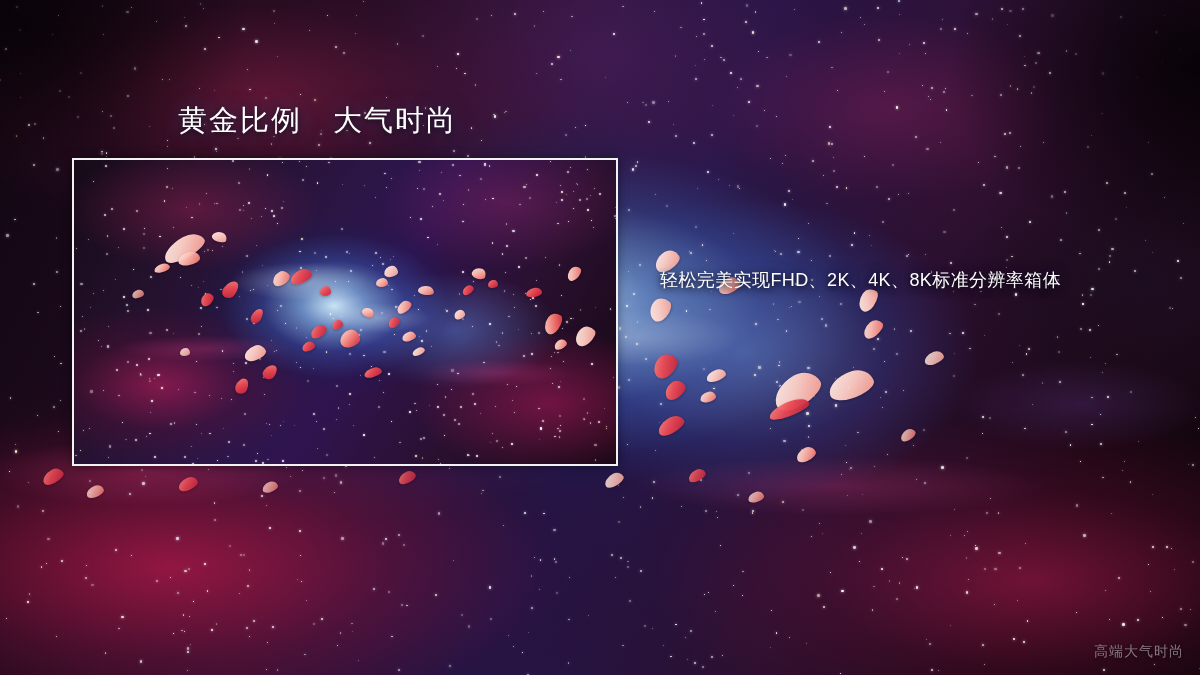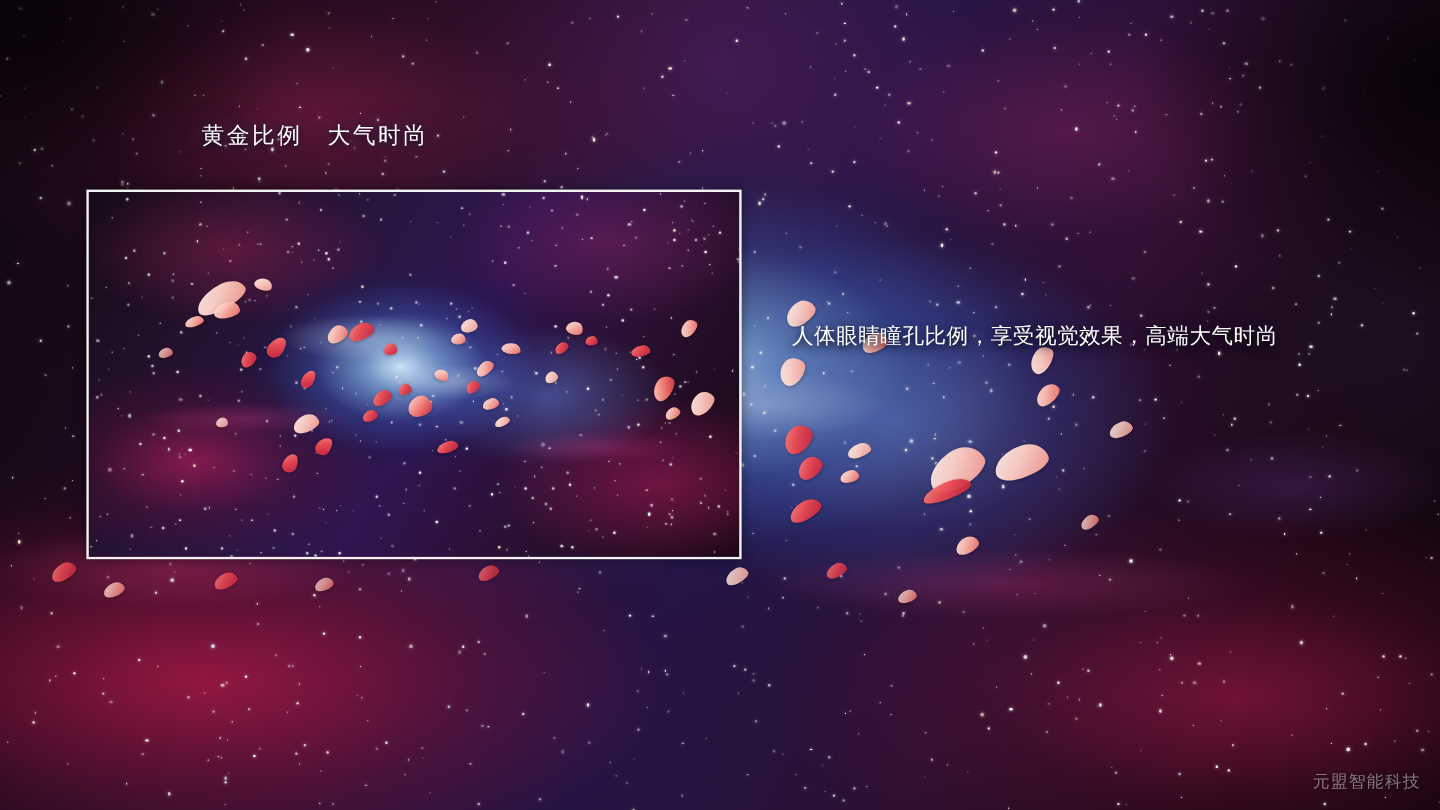--- a/index.html
+++ b/index.html
@@ -99,8 +99,8 @@
 
   
   .headline{
-    position:absolute; left:168px; top:102px;
-    font-size:19px; line-height:1.25; color:#ffffff;
+    position:absolute; left:178px; top:102px;
+    font-size:29px; line-height:1.25; color:#ffffff;
     letter-spacing:2px; white-space:pre;
     text-shadow:0 2px 7px rgba(0,0,0,.75), 0 0 18px rgba(60,90,170,.55);
   }

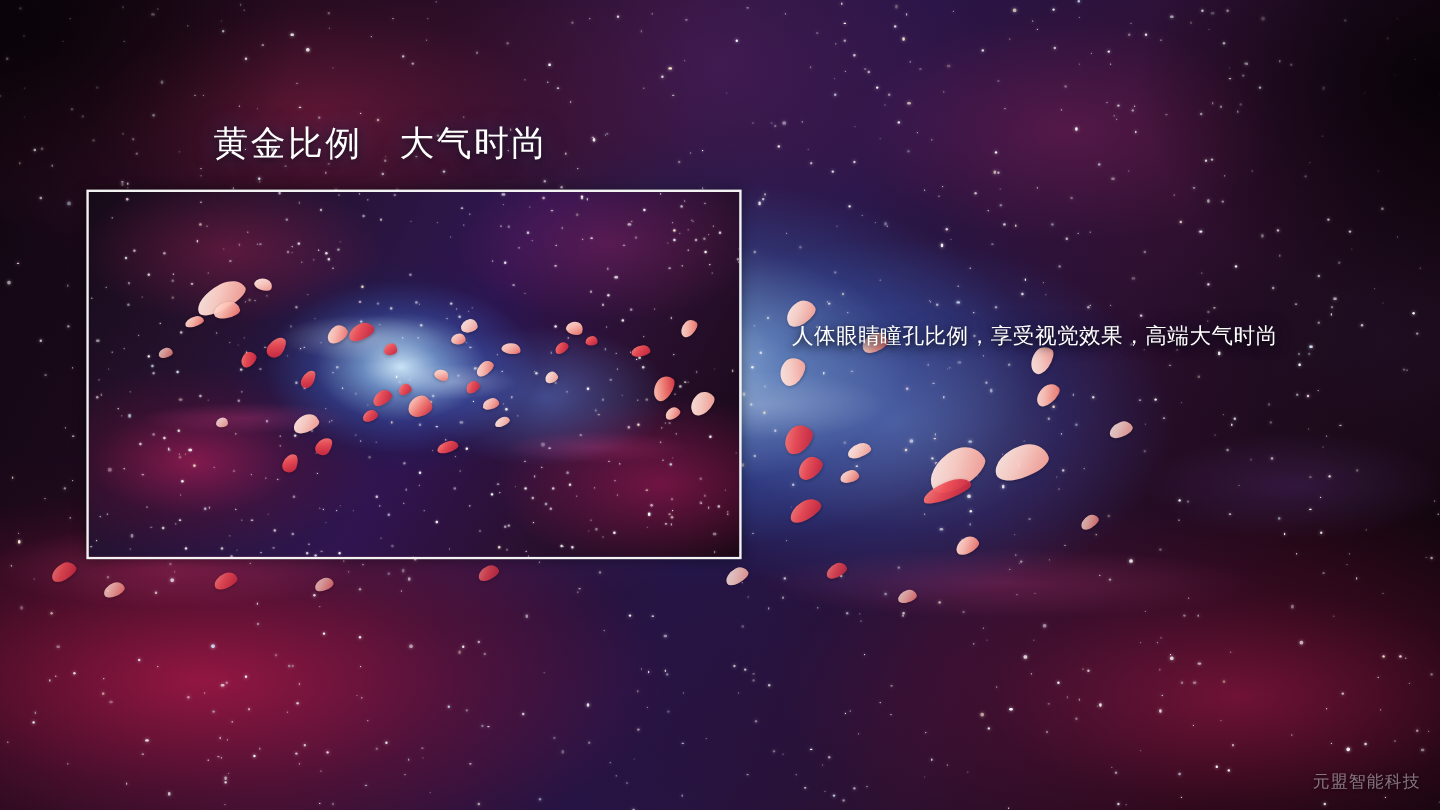--- a/index.html
+++ b/index.html
@@ -1522,6 +1522,7 @@
   <div class="headline">黄金比例　大气时尚</div>
 
   <div class="body-text">
+    <p>轻松完美实现FHD、2K、4K、8K标准分辨率箱体</p>
     <p>人体眼睛瞳孔比例，享受视觉效果，高端大气时尚</p>
   </div>
 

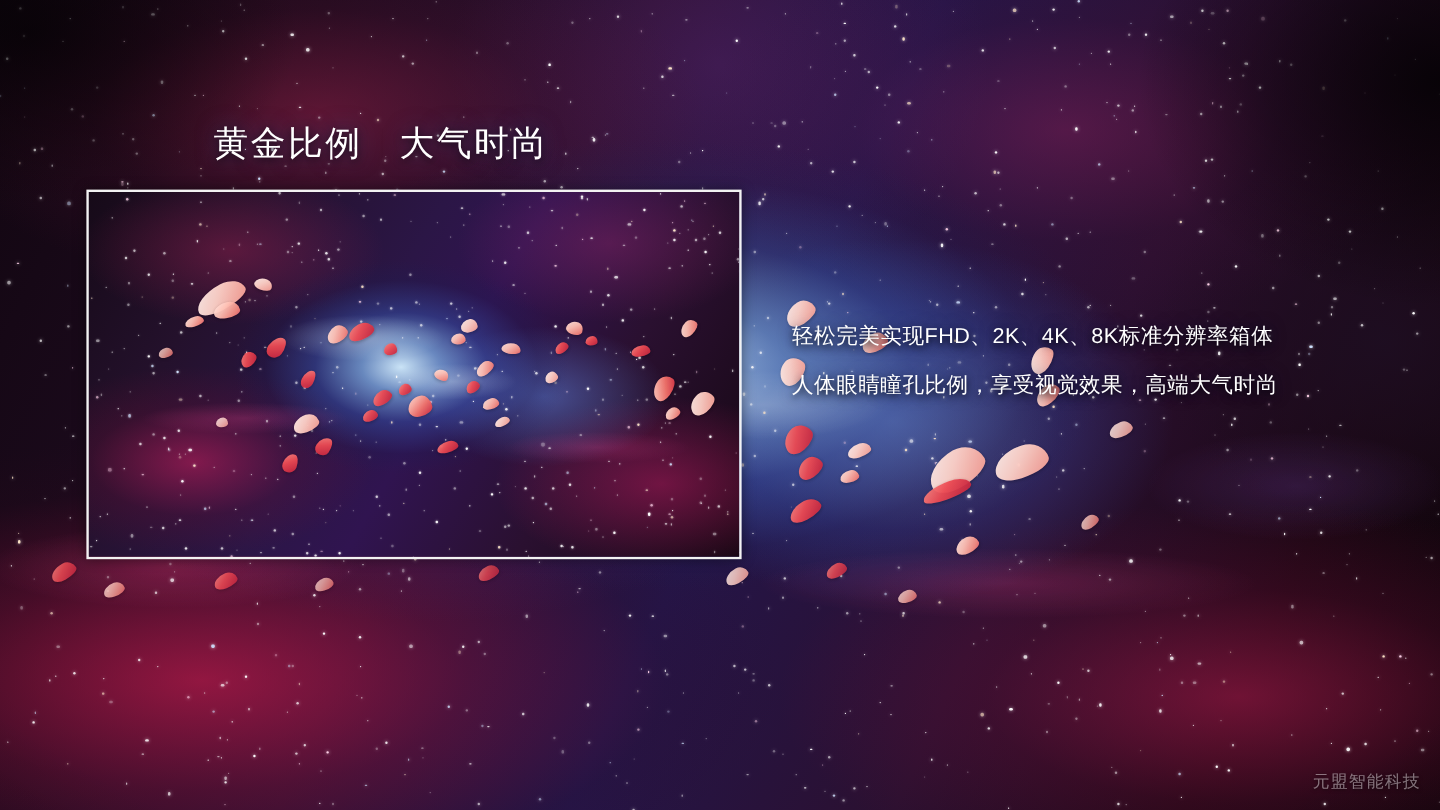--- a/index.html
+++ b/index.html
@@ -1523,7 +1523,6 @@
 
   <div class="body-text">
     <p>轻松完美实现FHD、2K、4K、8K标准分辨率箱体</p>
-    <p>人体眼睛瞳孔比例，享受视觉效果，高端大气时尚</p>
   </div>
 
   <div class="watermark">元盟智能科技</div>

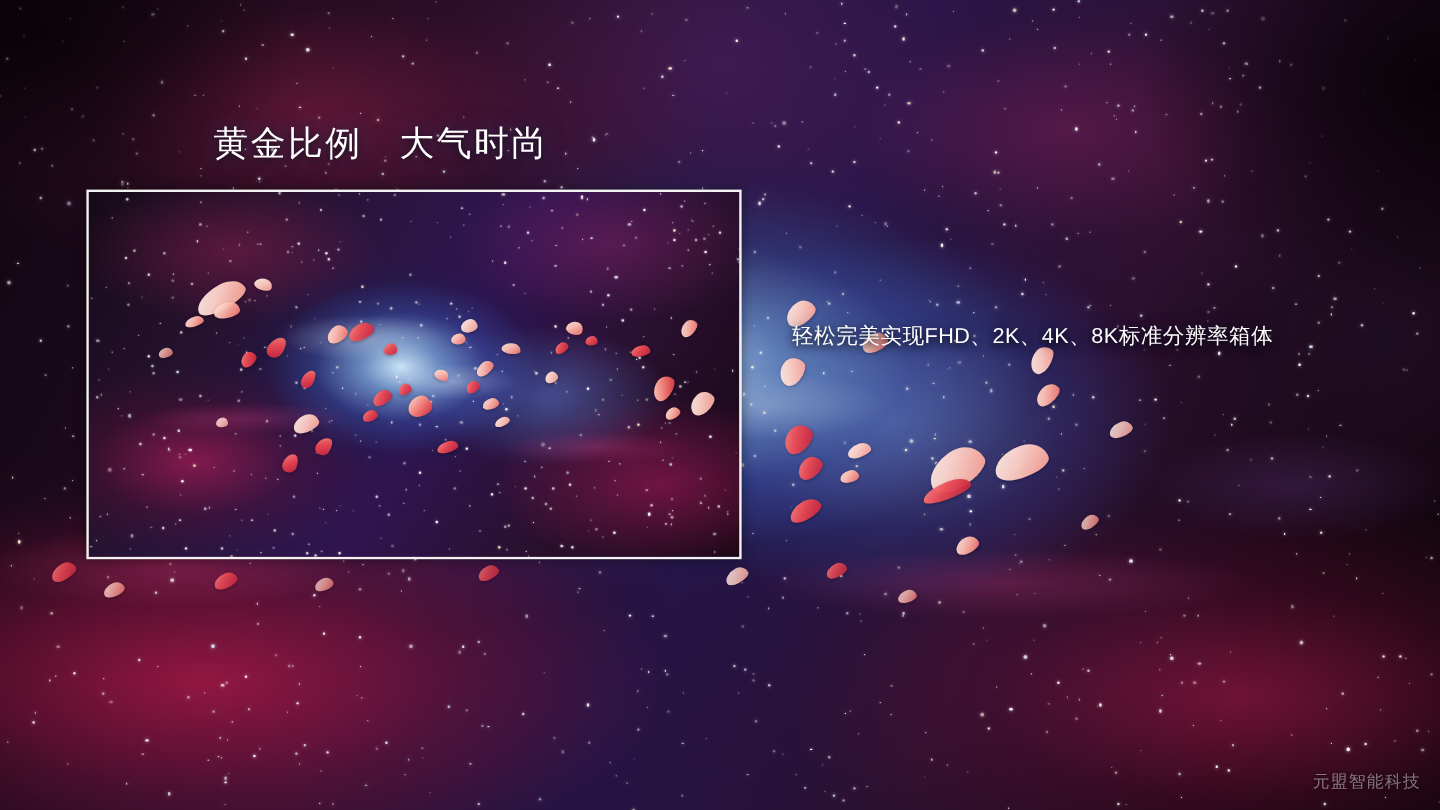--- a/index.html
+++ b/index.html
@@ -1525,7 +1525,7 @@
     <p>轻松完美实现FHD、2K、4K、8K标准分辨率箱体</p>
   </div>
 
-  <div class="watermark">元盟智能科技</div>
+  <div class="watermark">高端大气时尚</div>
 </div>
 
 </body></html>

